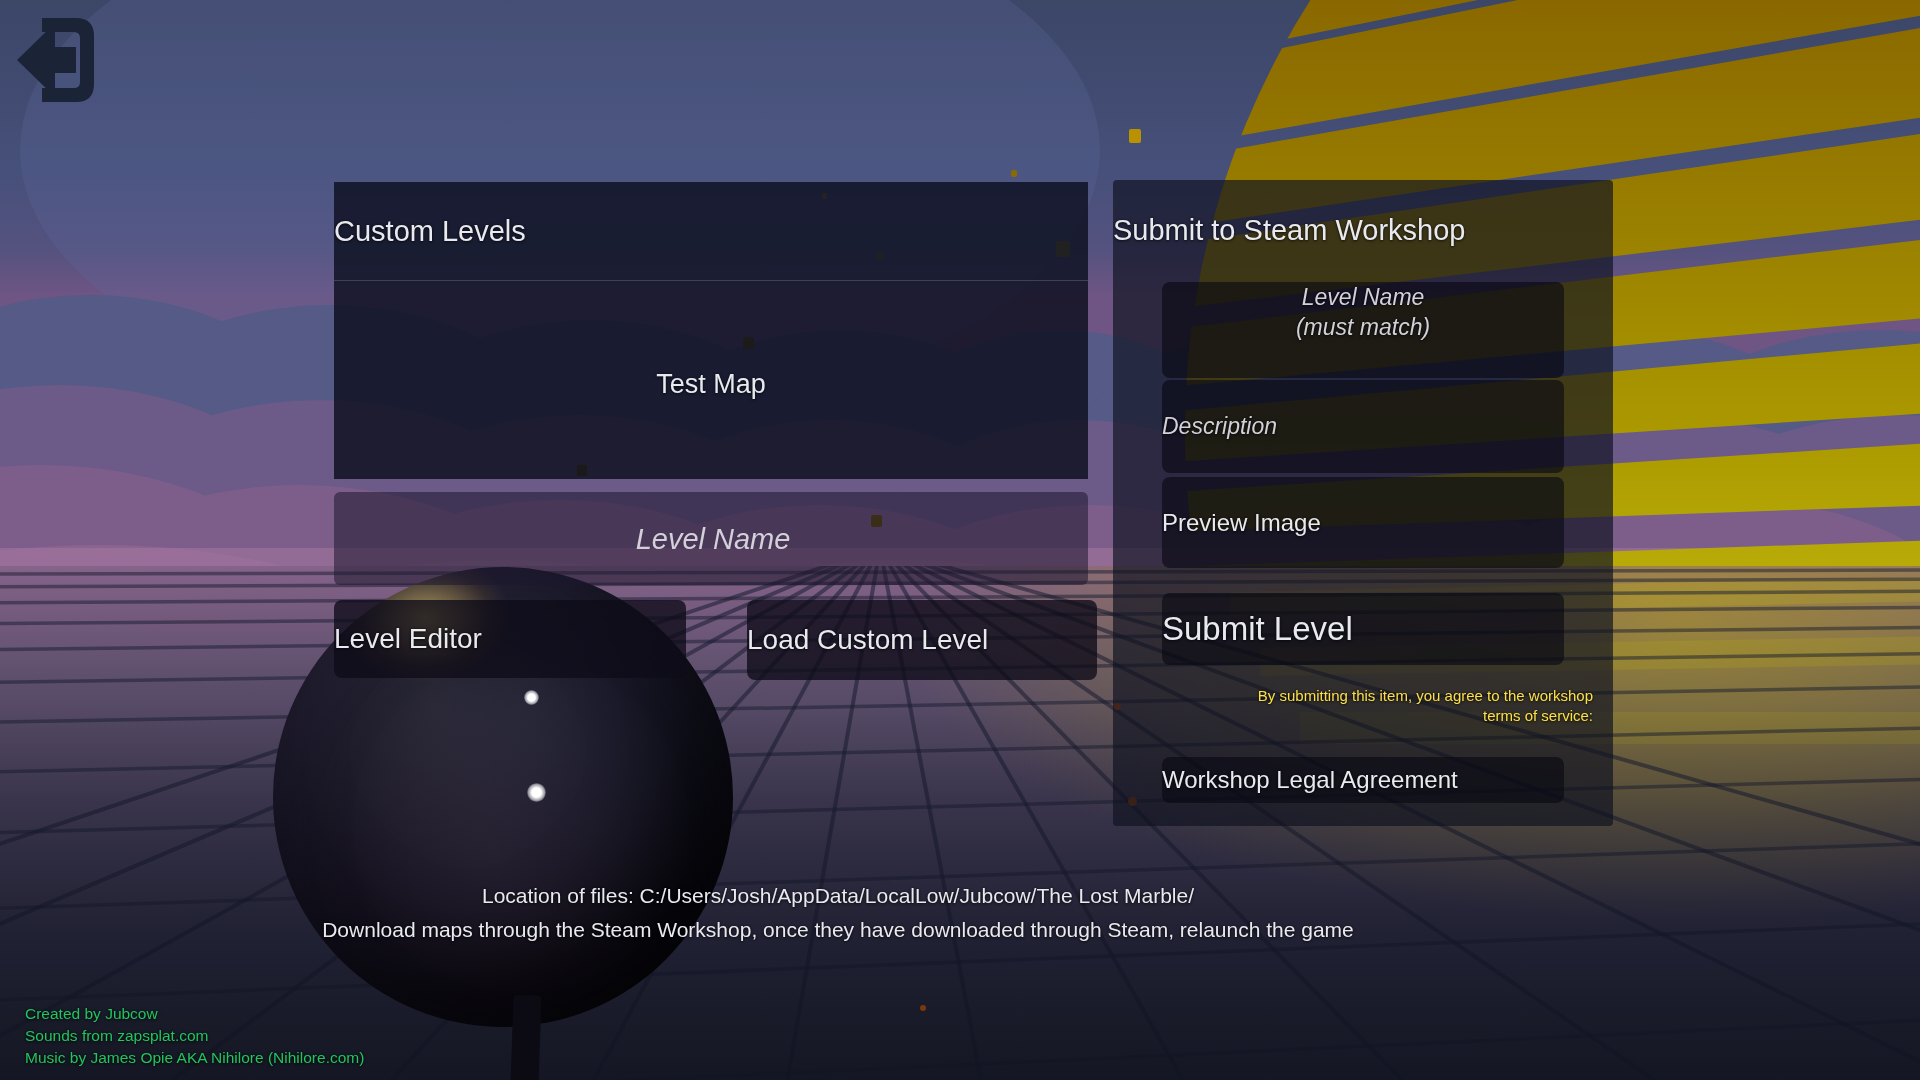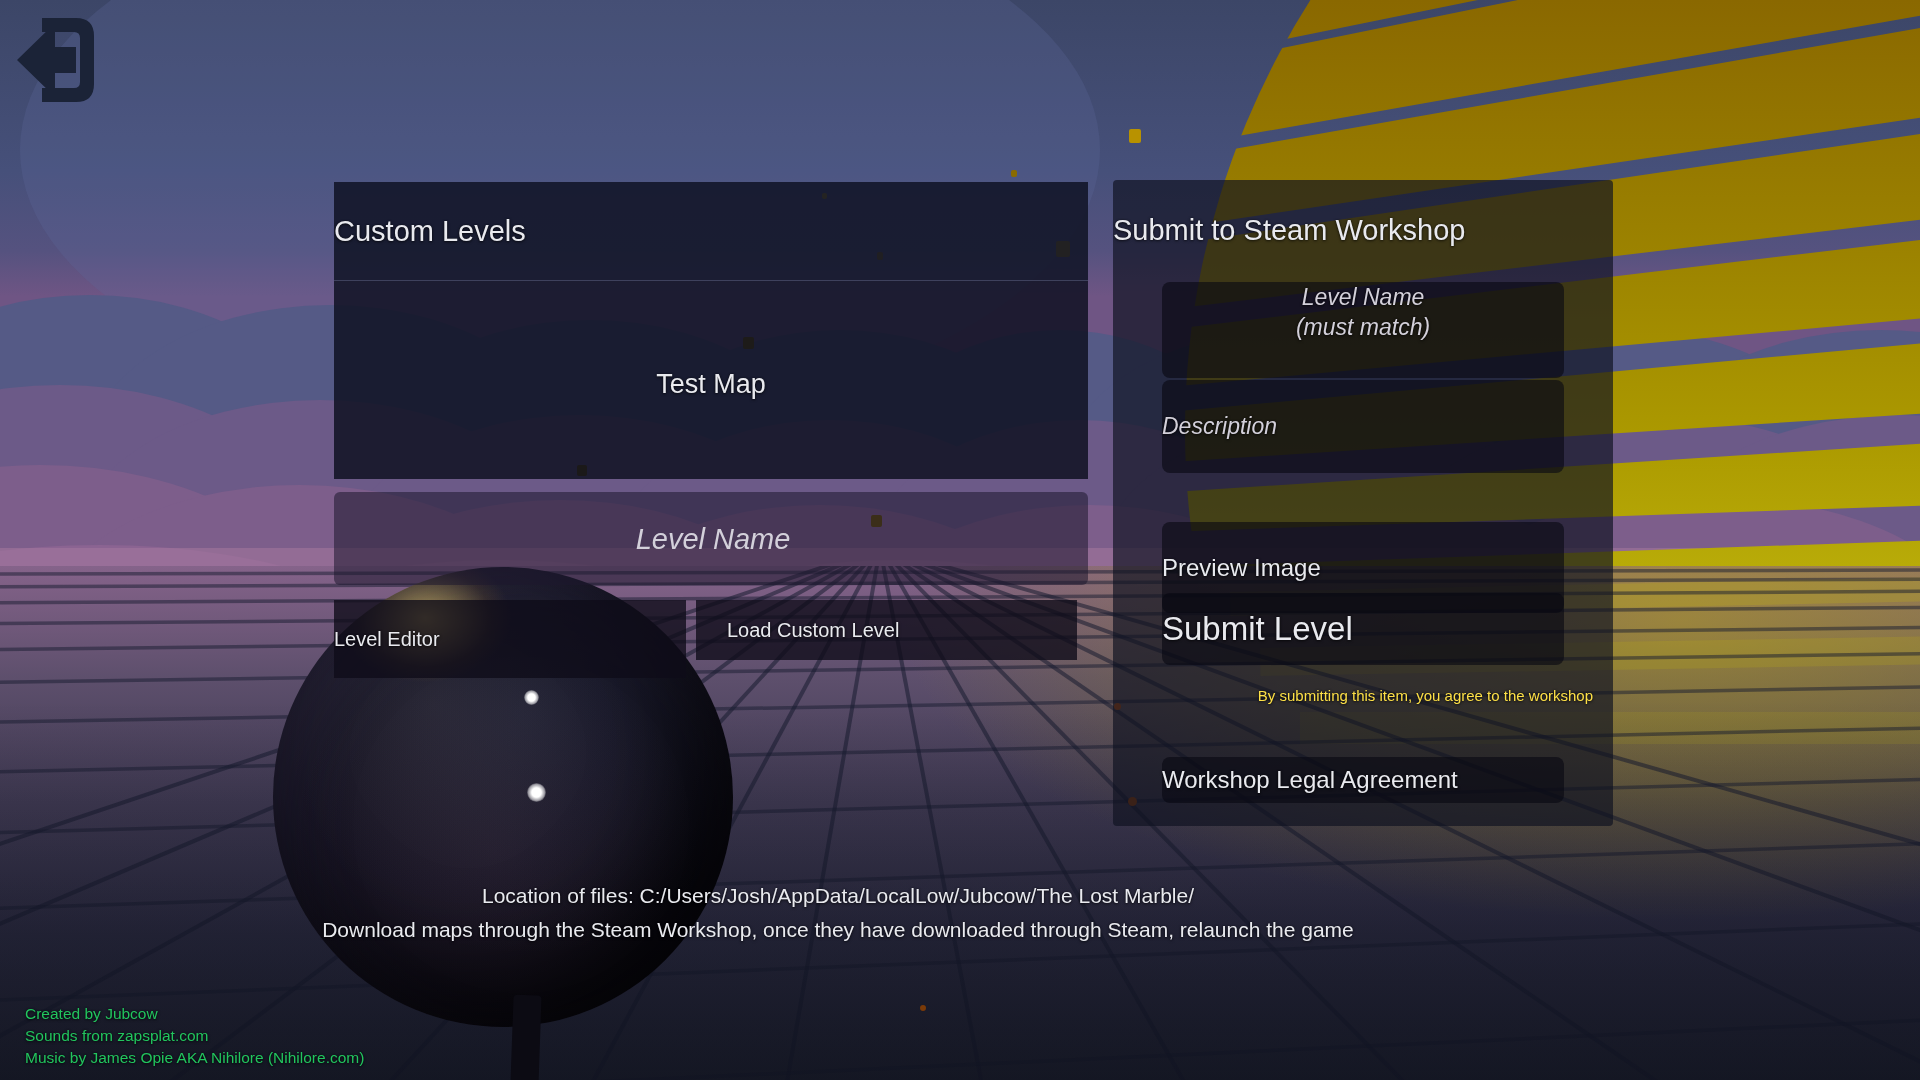--- a/index.html
+++ b/index.html
@@ -51,7 +51,7 @@
   .rp-box{left:49px;width:402px;background:rgba(8,8,18,.62);border-radius:8px;cursor:pointer;}
   .rp-field1{top:102px;height:96px;flex-direction:column;font-size:23px;font-style:italic;color:#d3d0da;line-height:30px;}
   .rp-field2{top:200px;height:93px;font-size:23px;font-style:italic;color:#d3d0da;}
-  .rp-preview{top:297px;height:91px;font-size:24px;margin-top:45px;}
+  .rp-preview{top:297px;height:91px;font-size:24px;}
   .rp-submit{top:413px;height:72px;font-size:33px;}
   .rp-terms{left:20px;top:506px;width:460px;text-align:right;font-size:15px;line-height:20px;color:#fde047;}
   .rp-legal{top:577px;height:46px;font-size:24px;}

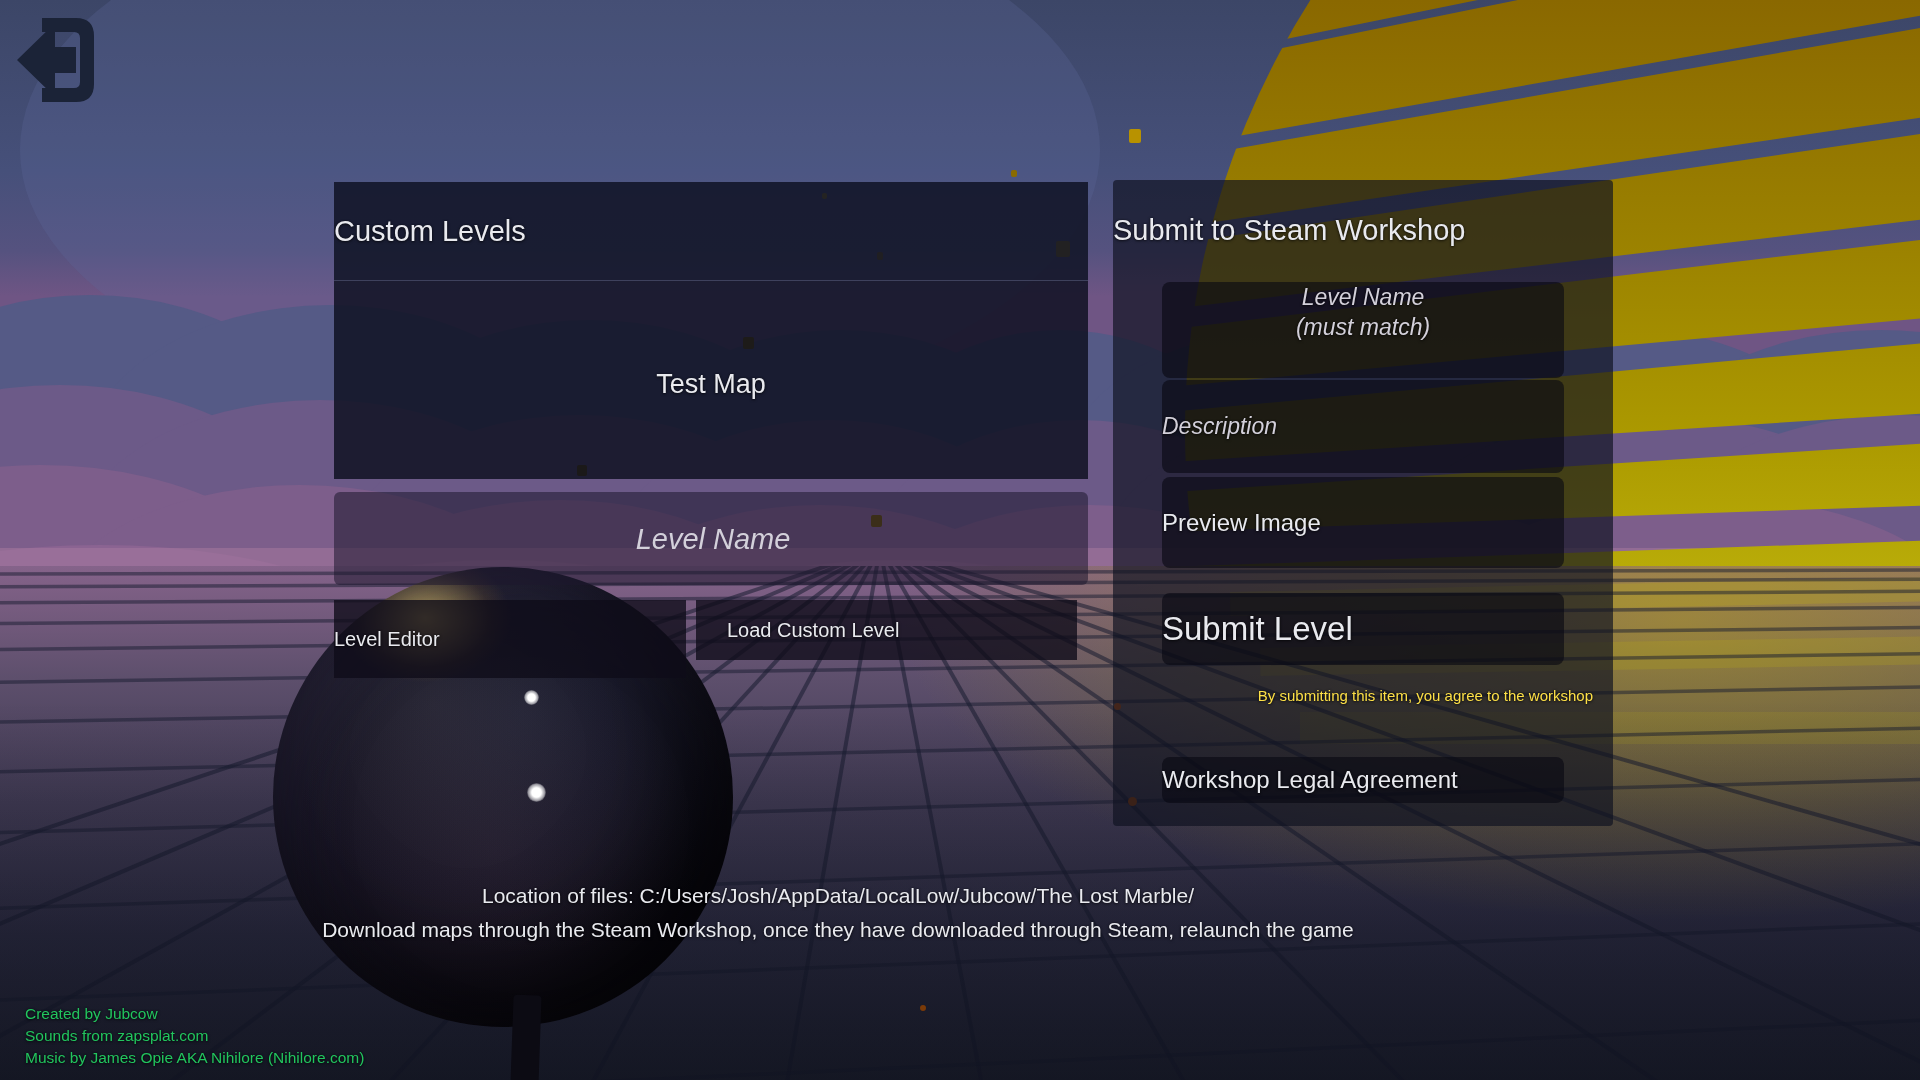--- a/index.html
+++ b/index.html
@@ -42,7 +42,7 @@
   .lp-input input{width:100%;height:100%;background:transparent;border:none;outline:none;text-align:center;
       font-family:"Liberation Sans",sans-serif;font-size:29px;color:#e9eaef;}
   .lp-input input::placeholder{color:#d3d0da;font-style:italic;opacity:1;}
-  .btn{background:rgba(14,12,24,.78);border-radius:0;cursor:pointer;font-size:20px;}
+  .btn{background:rgba(14,12,24,.78);border-radius:8px;cursor:pointer;font-size:28px;}
   .btn-editor{left:334px;top:600px;width:352px;height:78px;}
   .btn-load{left:696px;top:600px;width:350px;height:60px;padding-left:31px;}
 

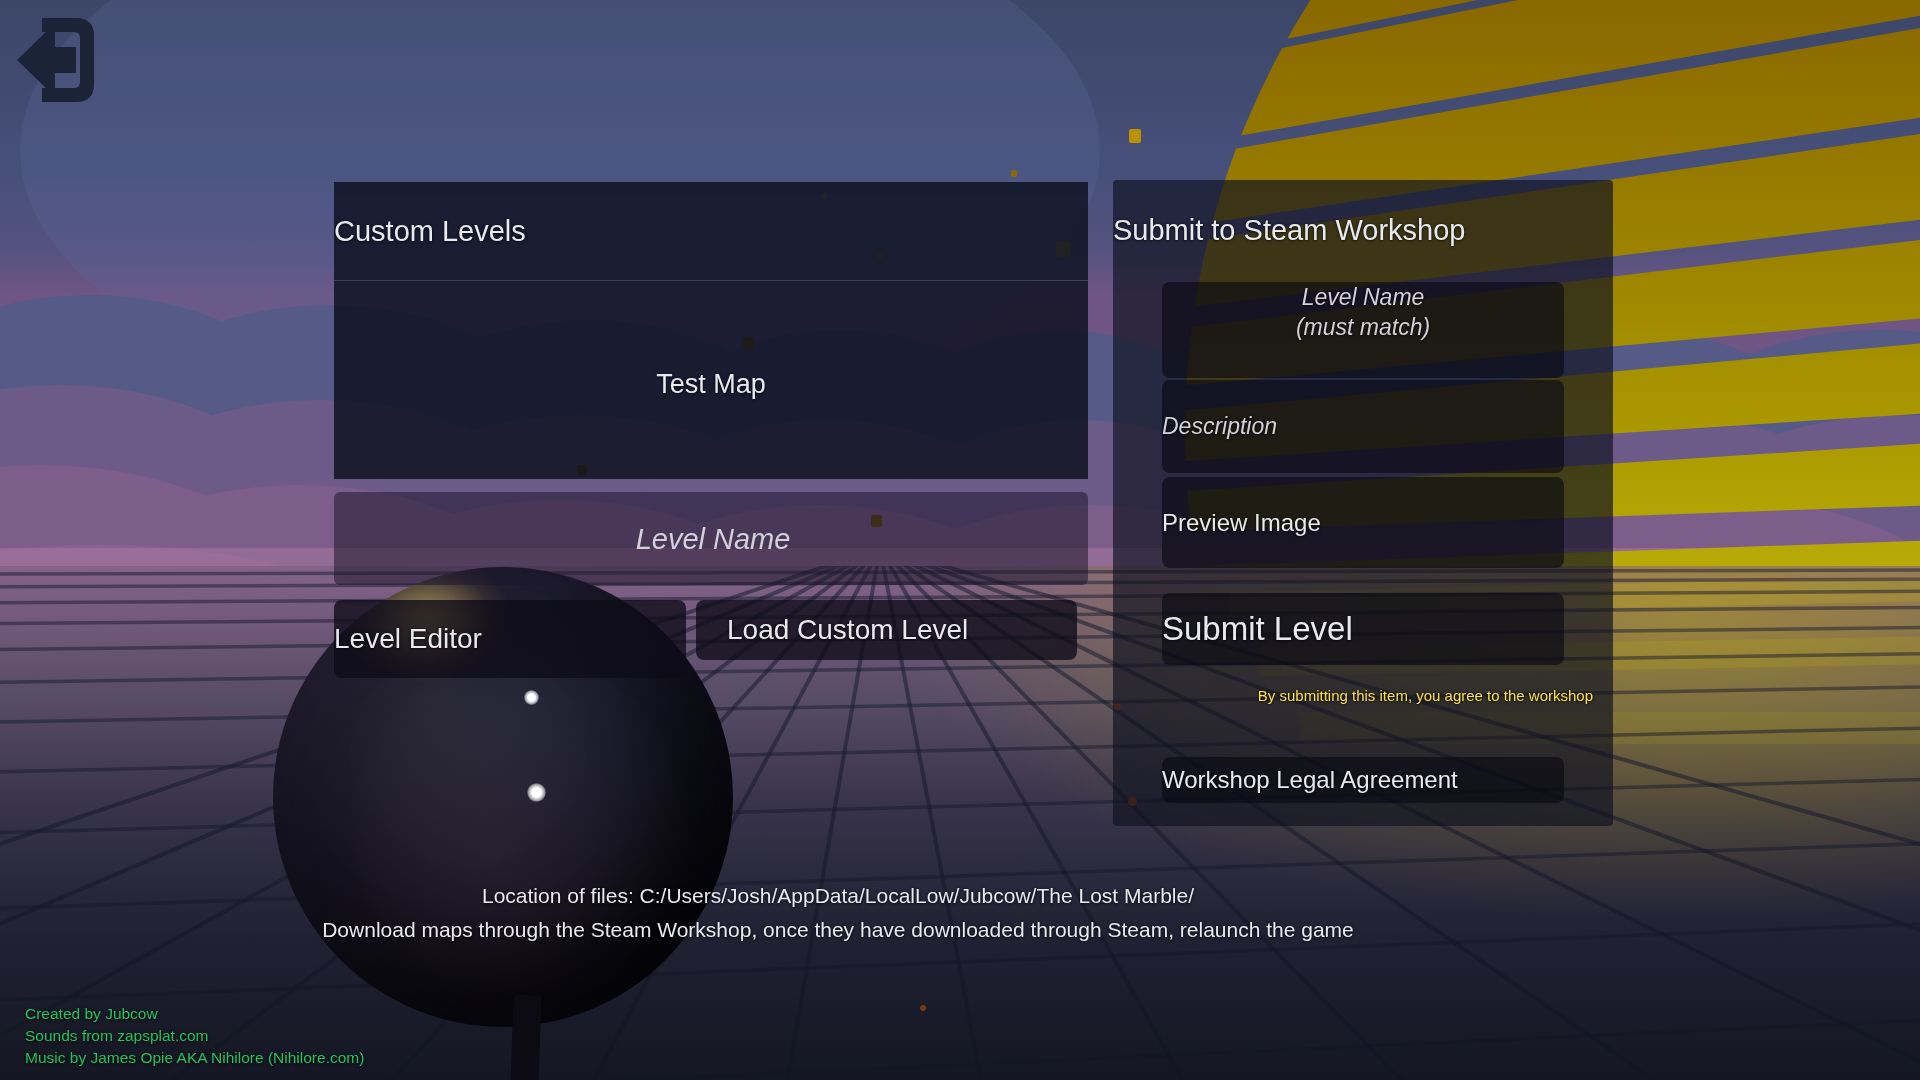--- a/index.html
+++ b/index.html
@@ -44,7 +44,7 @@
   .lp-input input::placeholder{color:#d3d0da;font-style:italic;opacity:1;}
   .btn{background:rgba(14,12,24,.78);border-radius:8px;cursor:pointer;font-size:28px;}
   .btn-editor{left:334px;top:600px;width:352px;height:78px;}
-  .btn-load{left:696px;top:600px;width:350px;height:60px;padding-left:31px;}
+  .btn-load{left:747px;top:600px;width:350px;height:80px;}
 
   .rpanel{left:1113px;top:180px;width:500px;height:646px;background:rgba(15,17,32,.68);border-radius:4px;}
   .rp-title{left:0;top:0;width:100%;height:100px;font-size:29px;}

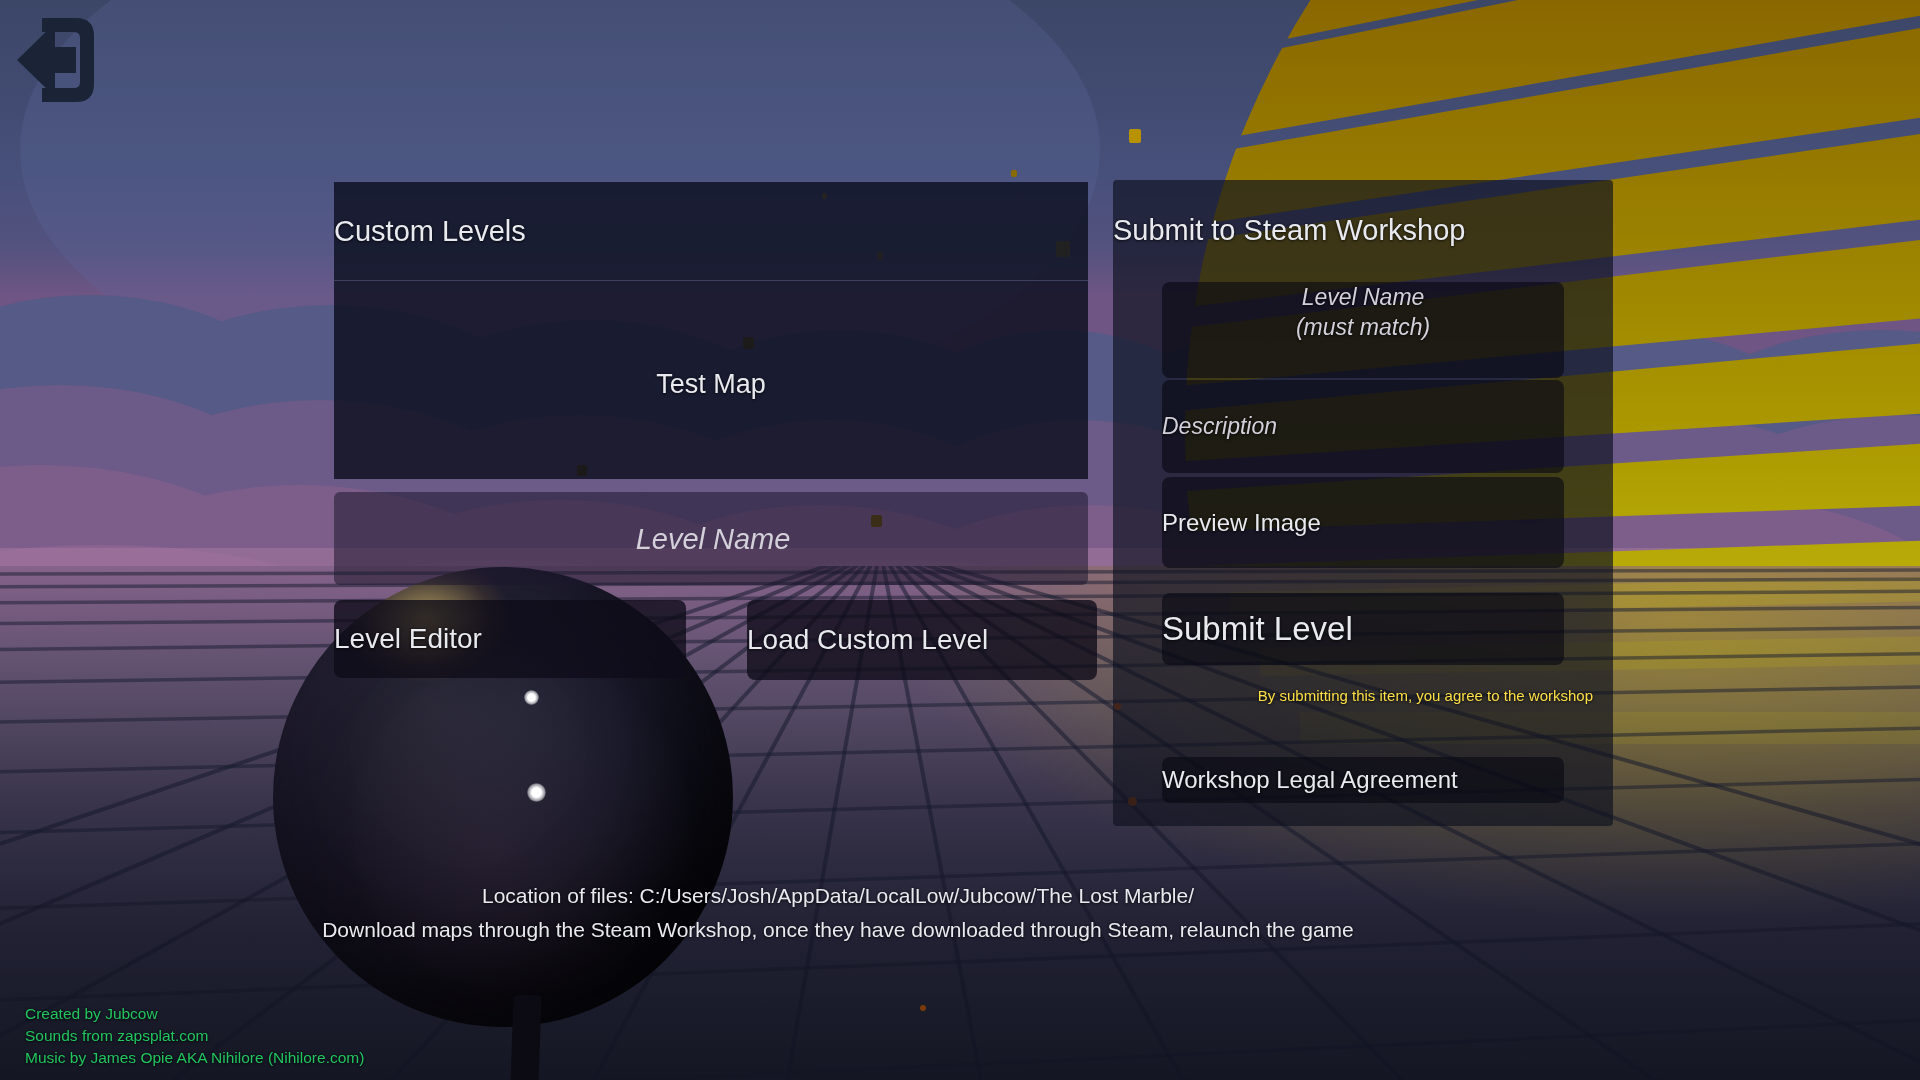--- a/index.html
+++ b/index.html
@@ -261,6 +261,7 @@
     </div>
     <div class="abs rp-terms tshadow">
       <div>By submitting this item, you agree to the workshop</div>
+      <div>terms of service:</div>
     </div>
     <div class="abs rp-box rp-legal center tshadow">
       <span>Workshop Legal Agreement</span>

